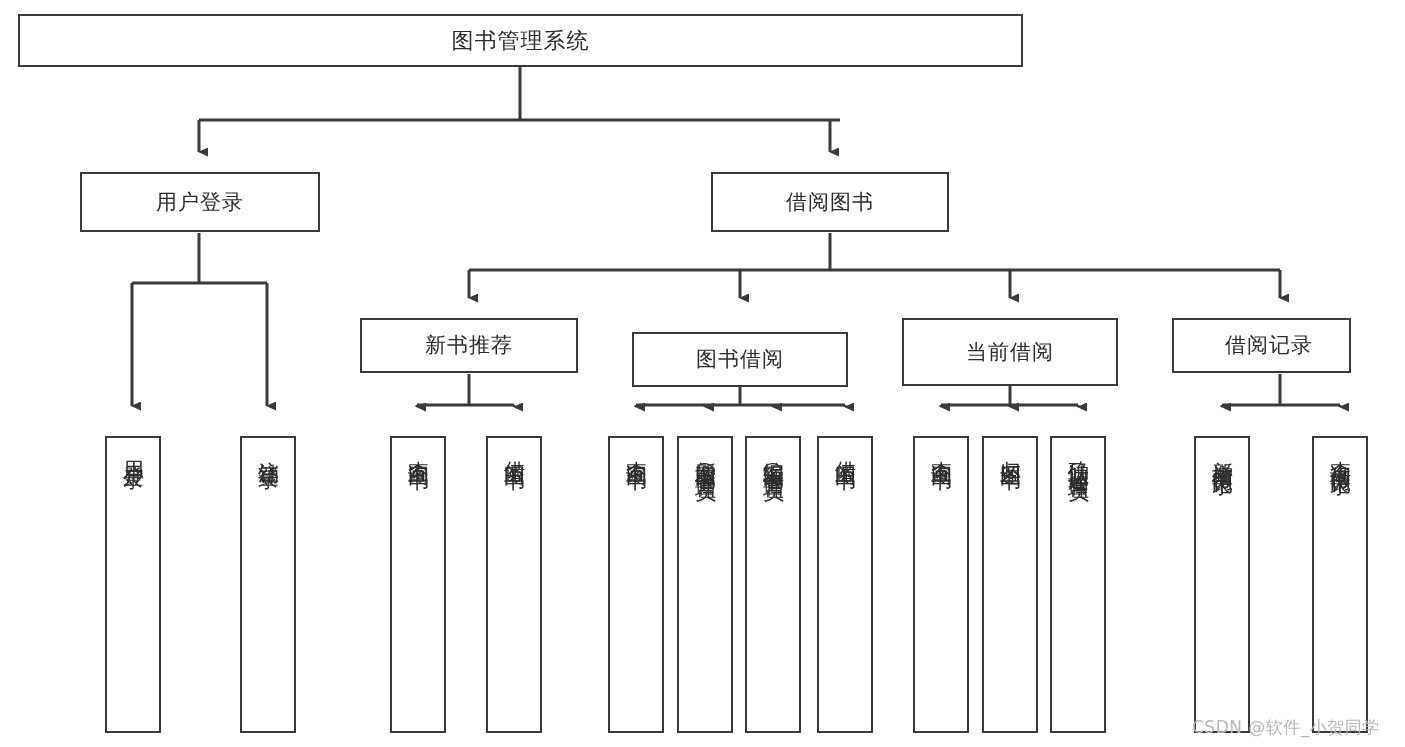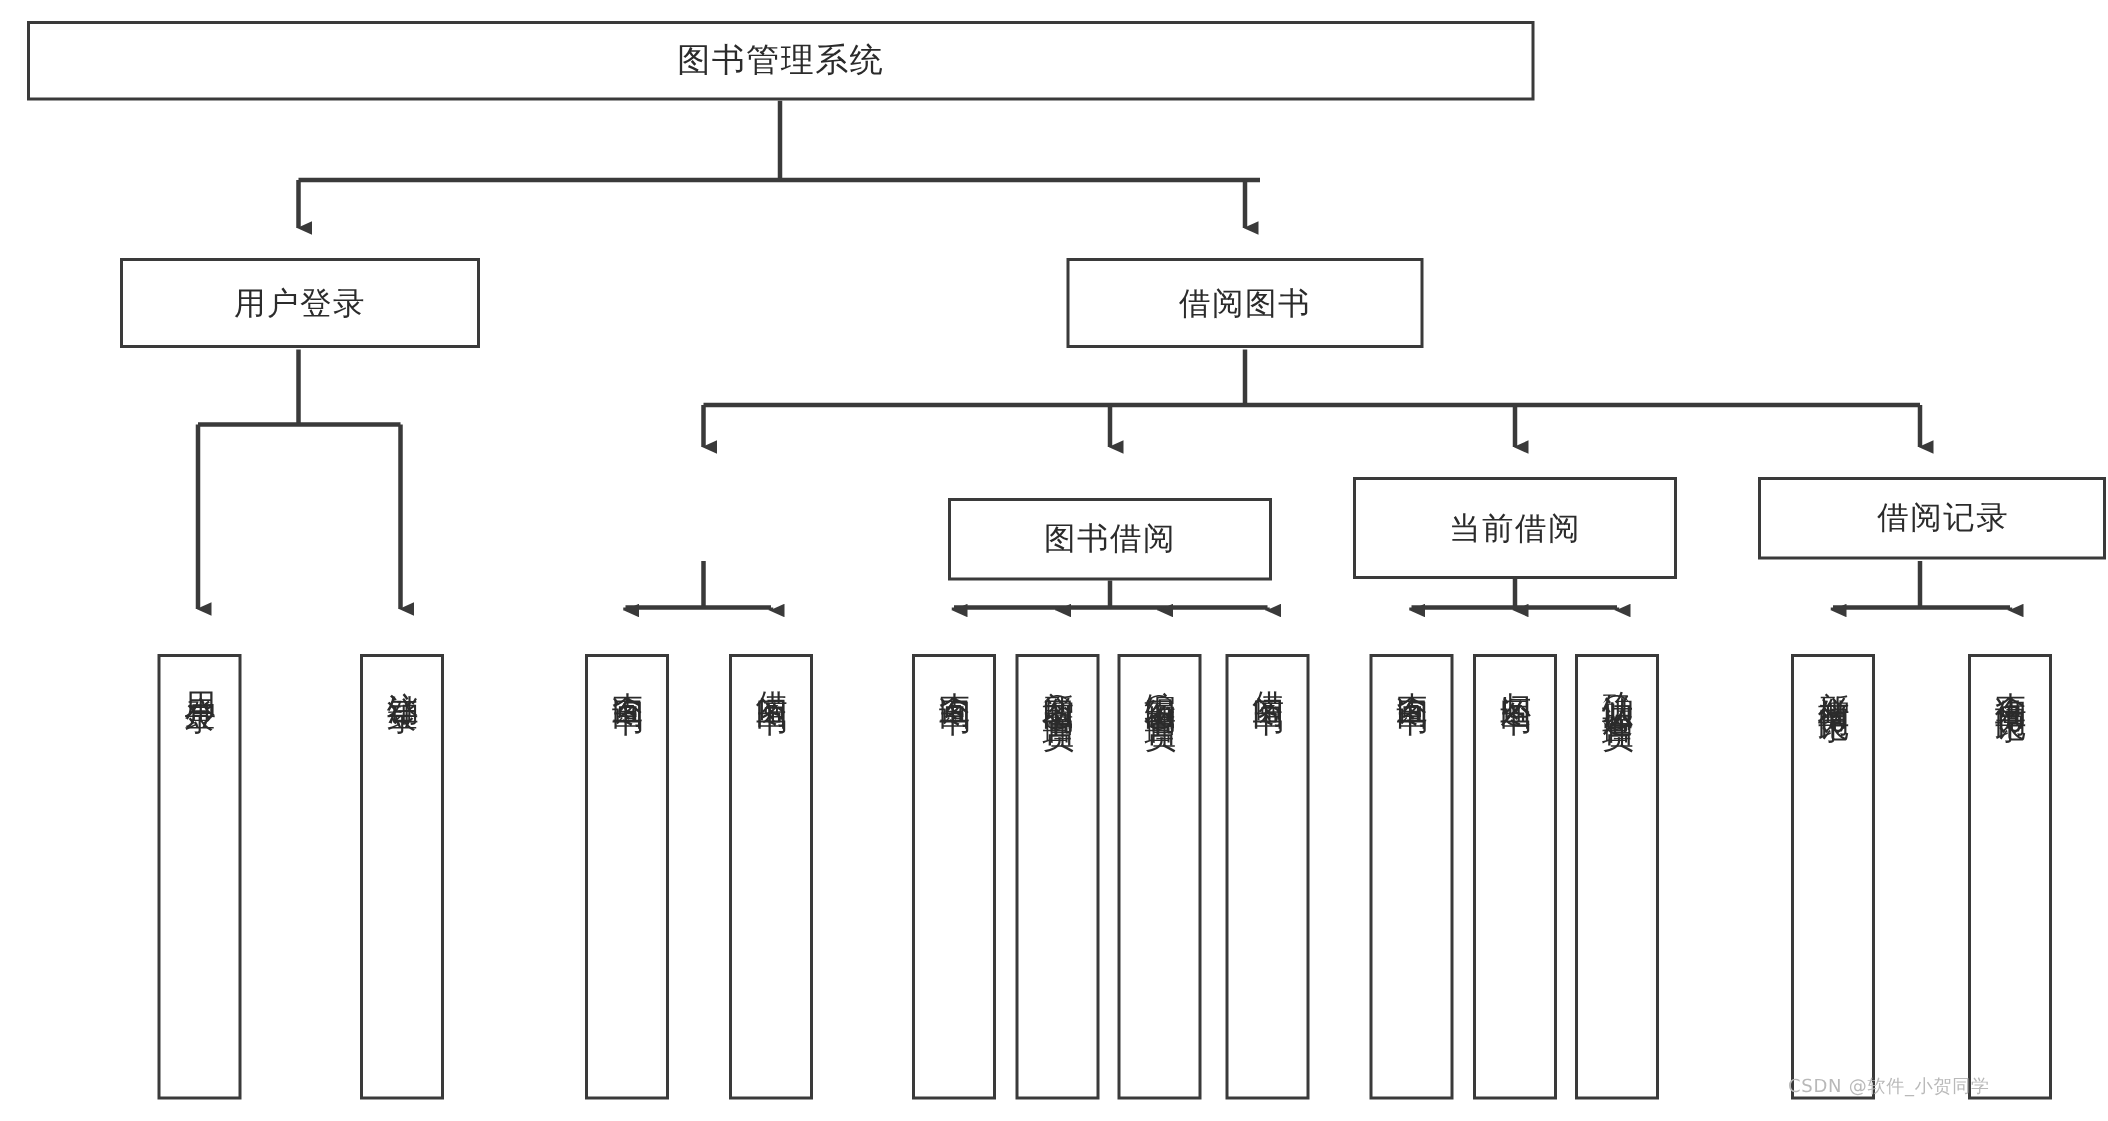--- a/index.html
+++ b/index.html
@@ -153,6 +153,9 @@
     <span class="node-label">借阅图书</span>
   </div>
 
+  <div class="node horiz" style="left:360px; top:318px; width:218px; height:55px;">
+    <span class="node-label">新书推荐</span>
+  </div>
 
   <div class="node horiz" style="left:632px; top:332px; width:216px; height:55px;">
     <span class="node-label">图书借阅</span>

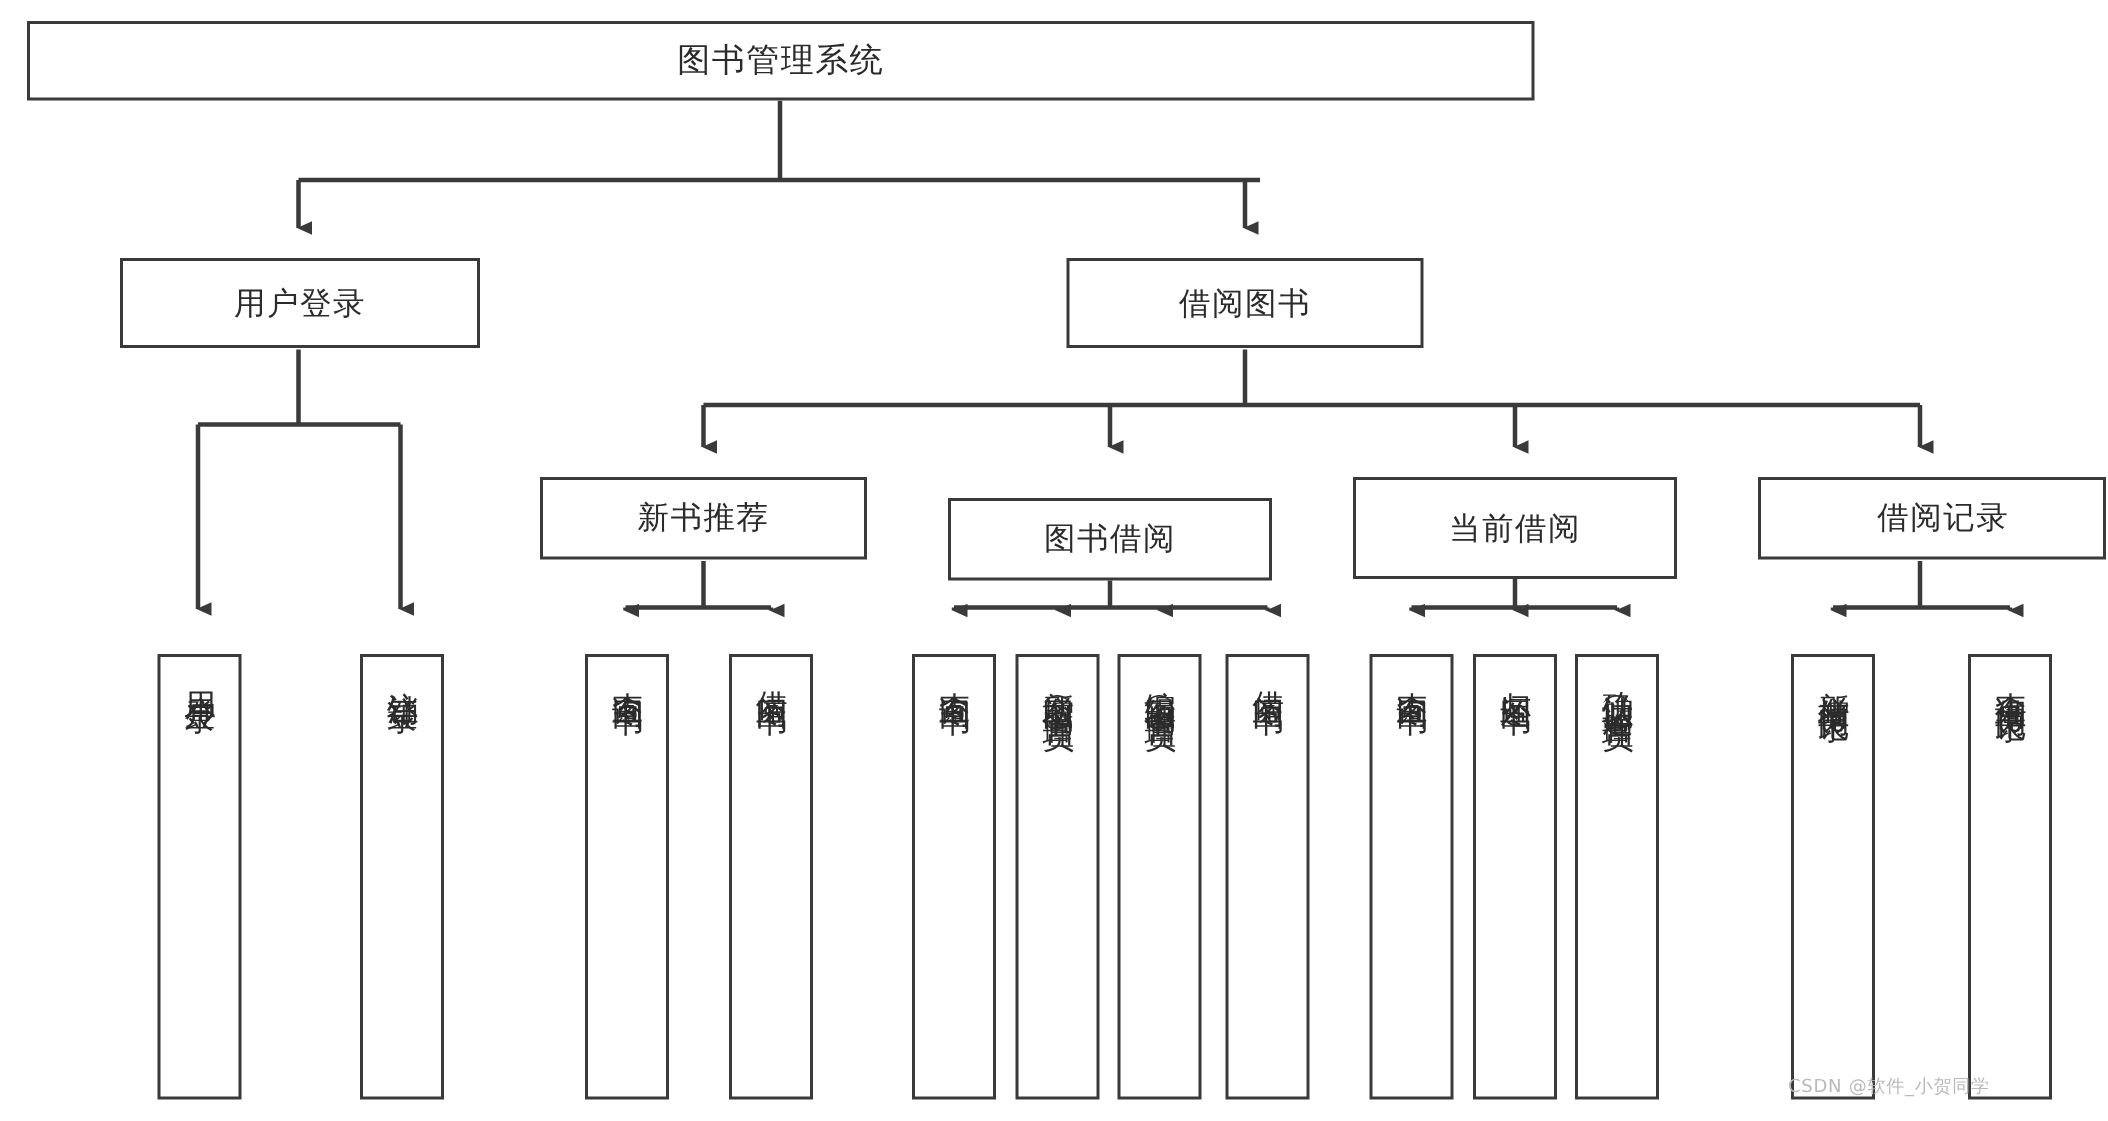--- a/index.html
+++ b/index.html
@@ -165,7 +165,7 @@
     <span class="node-label">当前借阅</span>
   </div>
 
-  <div class="node horiz" style="left:1172px; top:318px; width:232px; height:55px;padding-left:15px;">
+  <div class="node horiz" style="left:1172px; top:318px; width:179px; height:55px;padding-left:15px;">
     <span class="node-label">借阅记录</span>
   </div>
 

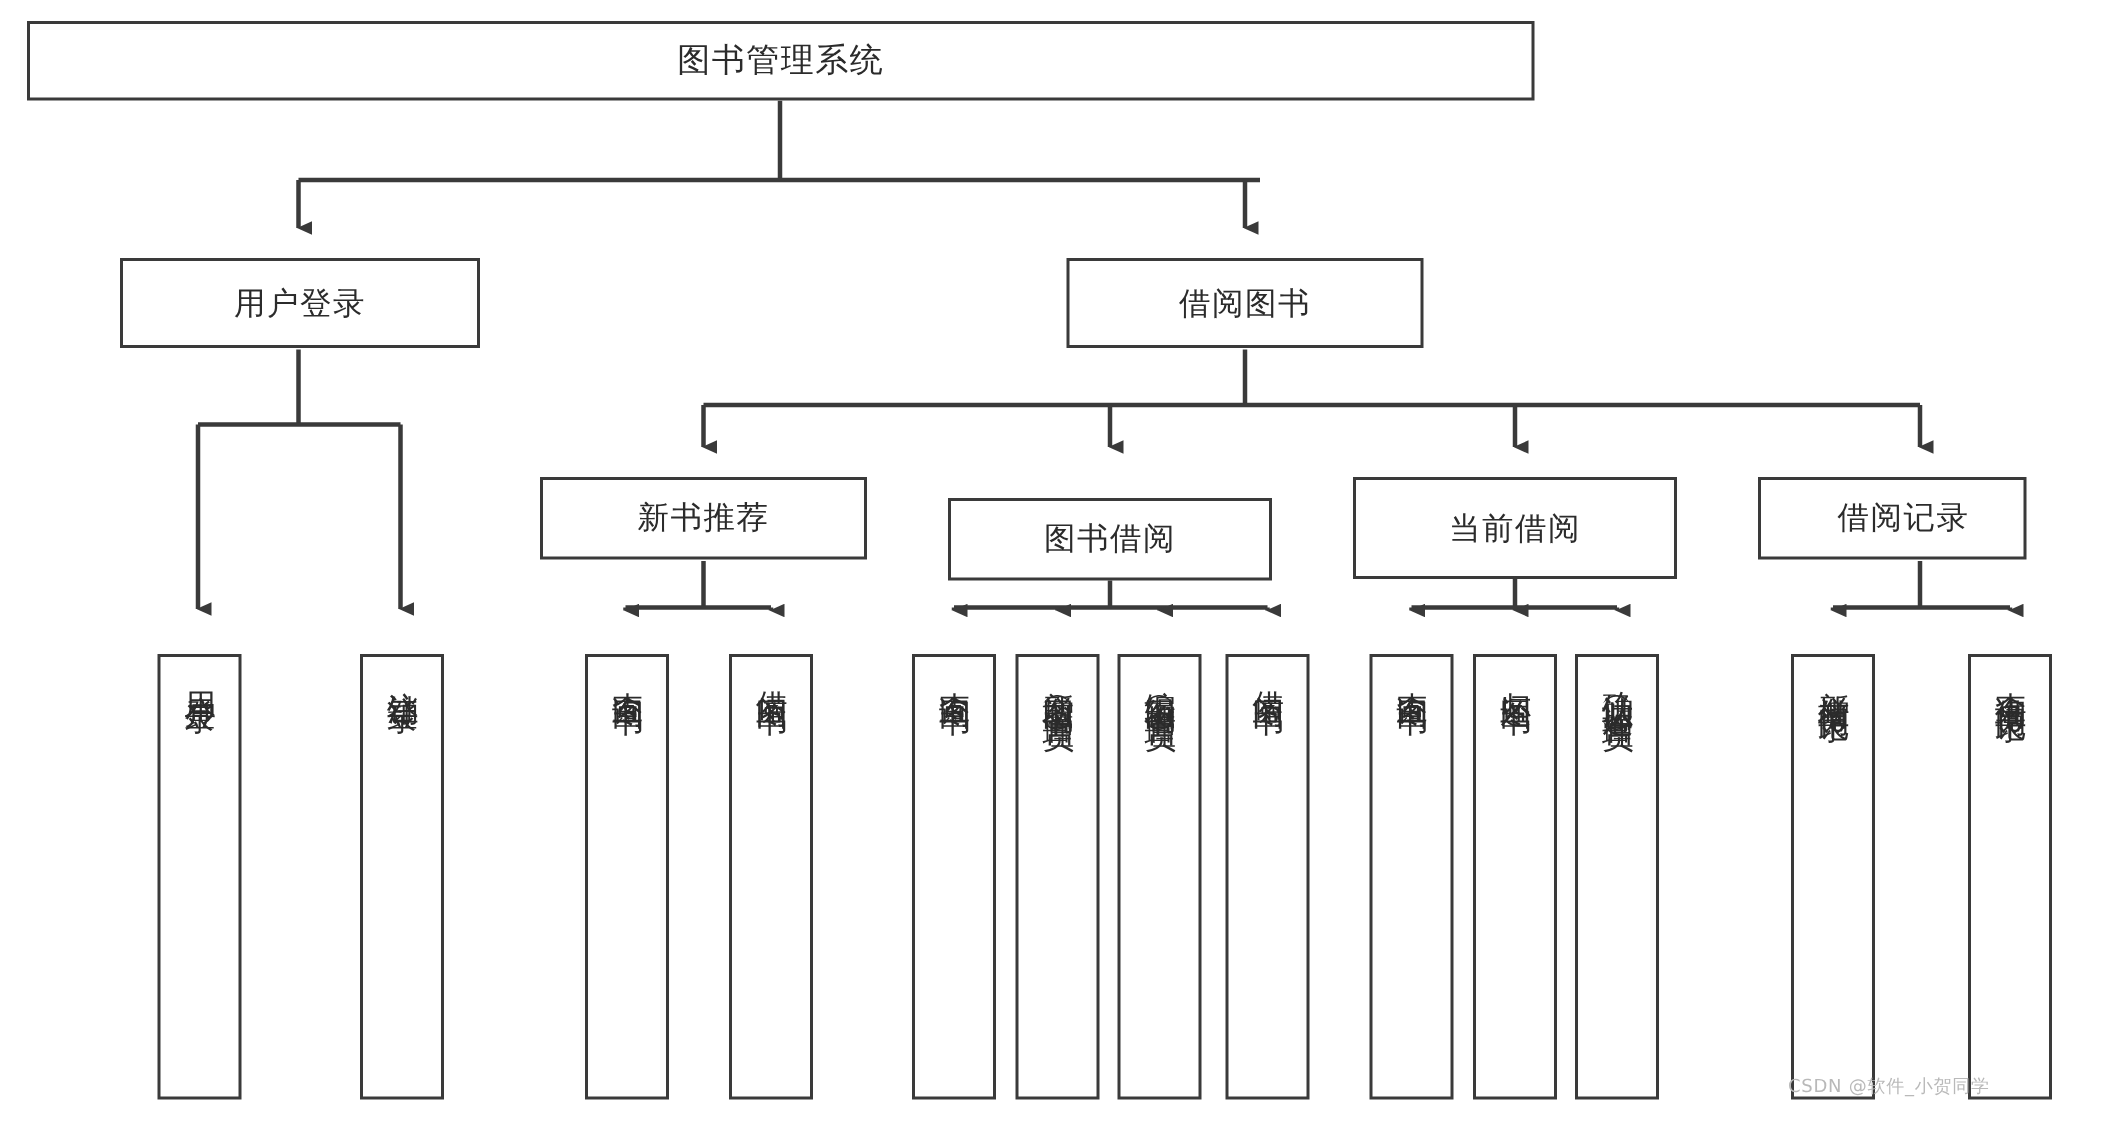--- a/index.html
+++ b/index.html
@@ -67,7 +67,7 @@
   }
   .watermark {
     position: absolute;
-    font-size: 12px;
+    font-size: 17px;
     color: #b9b9b9;
     white-space: nowrap;
     letter-spacing: 0.5px;

